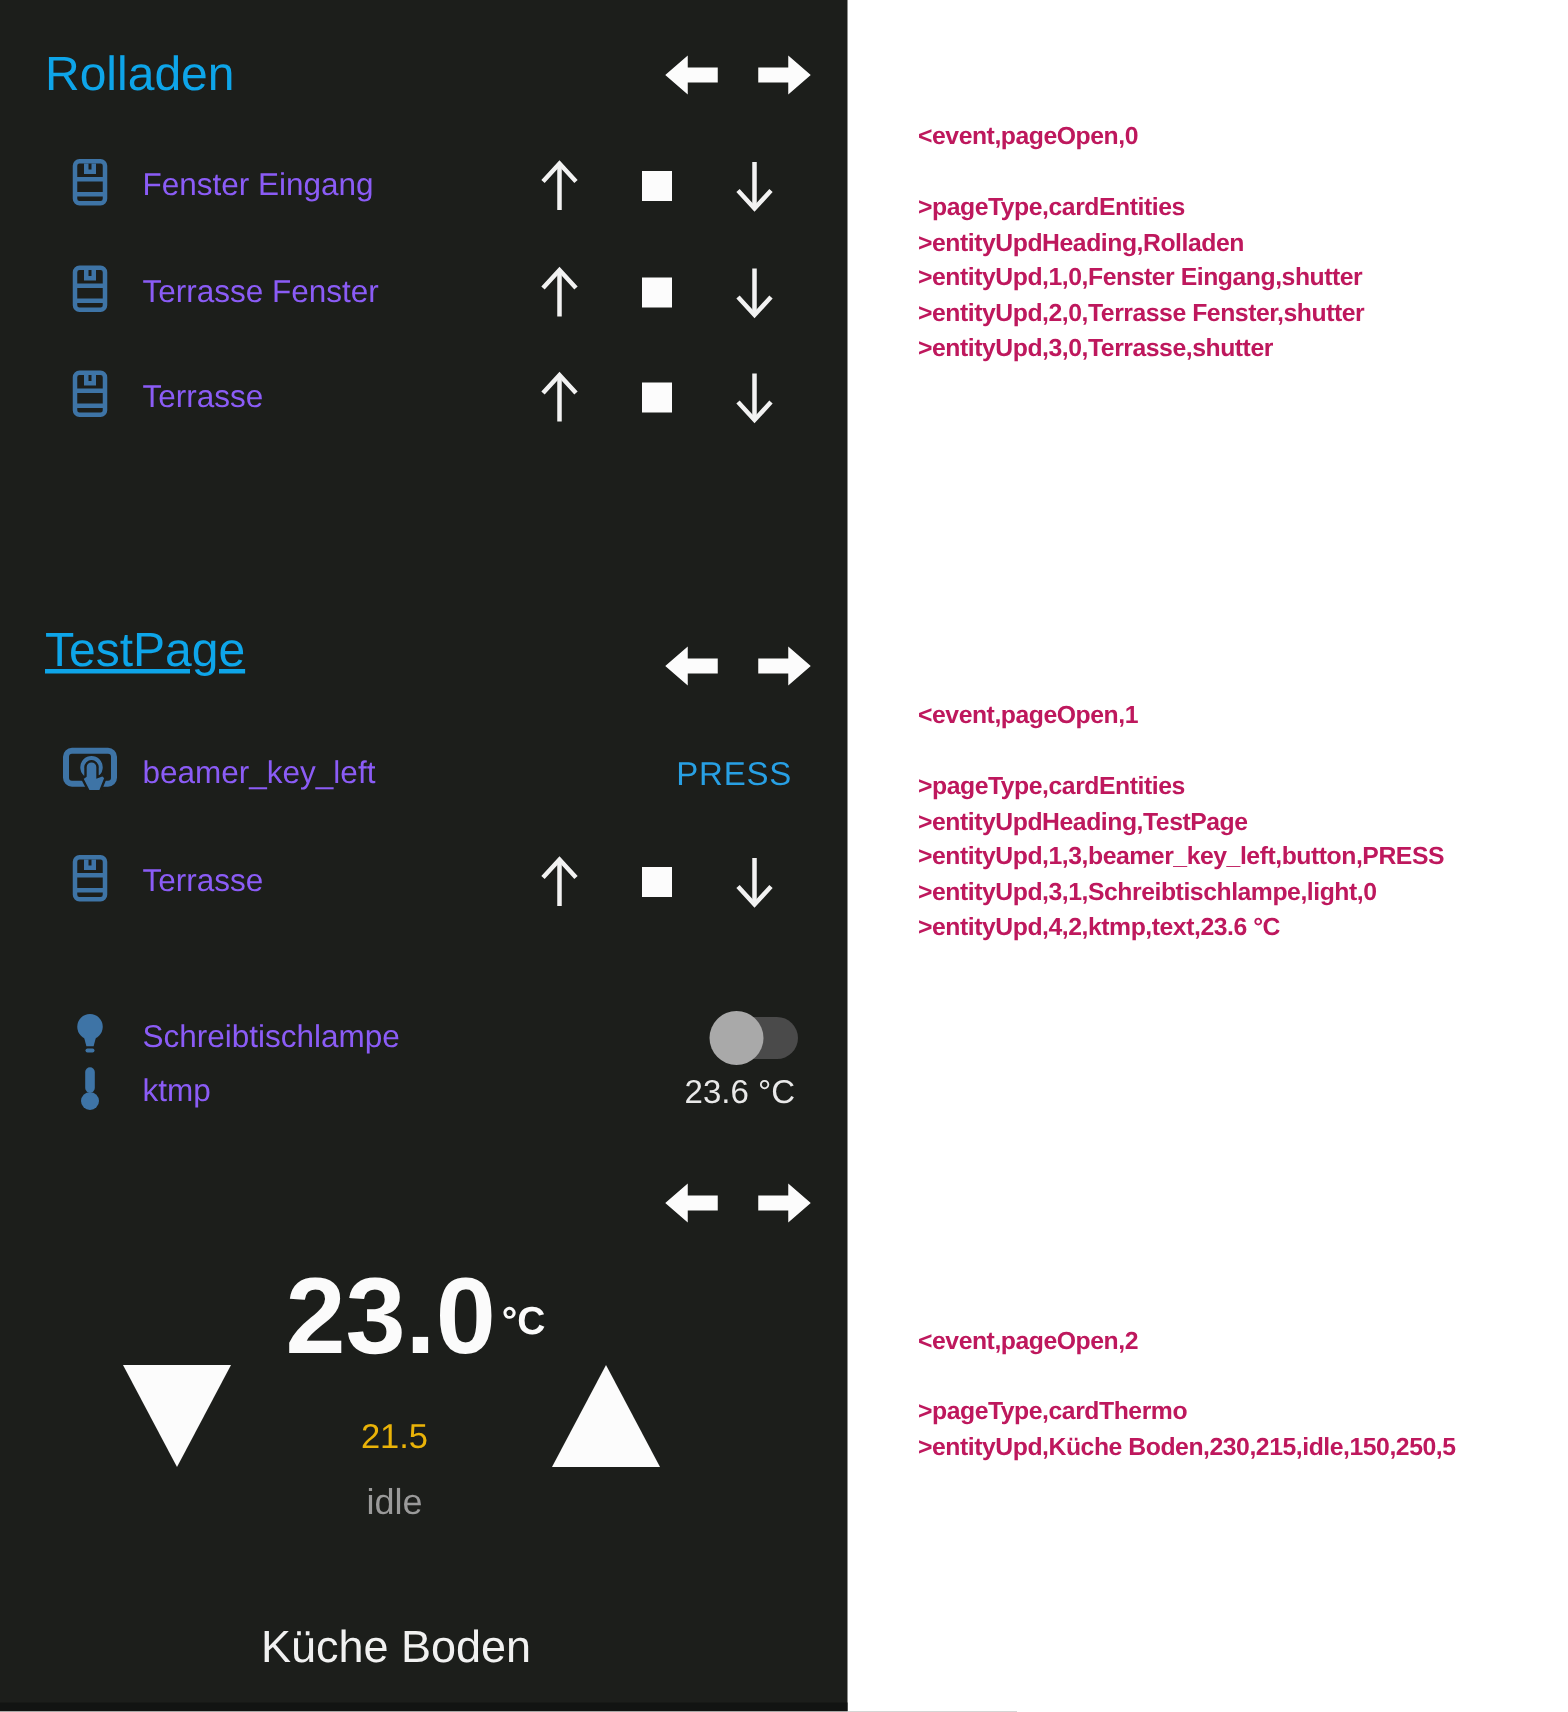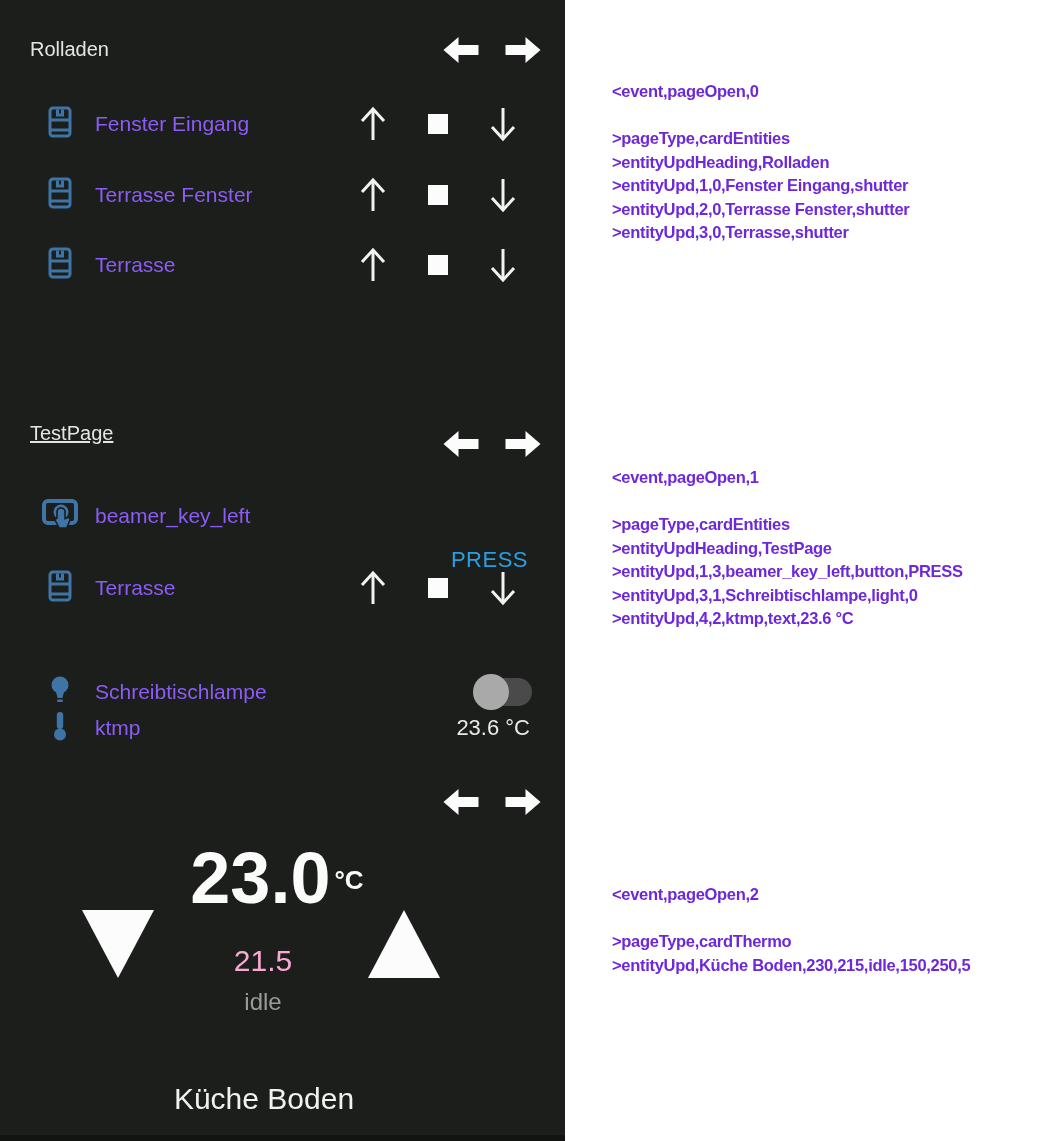--- a/index.html
+++ b/index.html
@@ -11,7 +11,7 @@
   .panel { position:absolute; left:0; top:0; width:565px; height:1141px; background:#1c1e1b; }
   .panel-edge { position:absolute; left:0; bottom:0; width:565px; height:6px; background:#121412; }
 
-  .card-title { position:absolute; left:30px; color:#e5e5e5; font-size:20px; line-height:34px; }
+  .card-title { position:absolute; left:30px; color:#0ea5e9; font-size:32px; line-height:34px; }
   .t-rolladen { top:32px; }
   .t-testpage { top:416px;text-decoration:underline; }
 

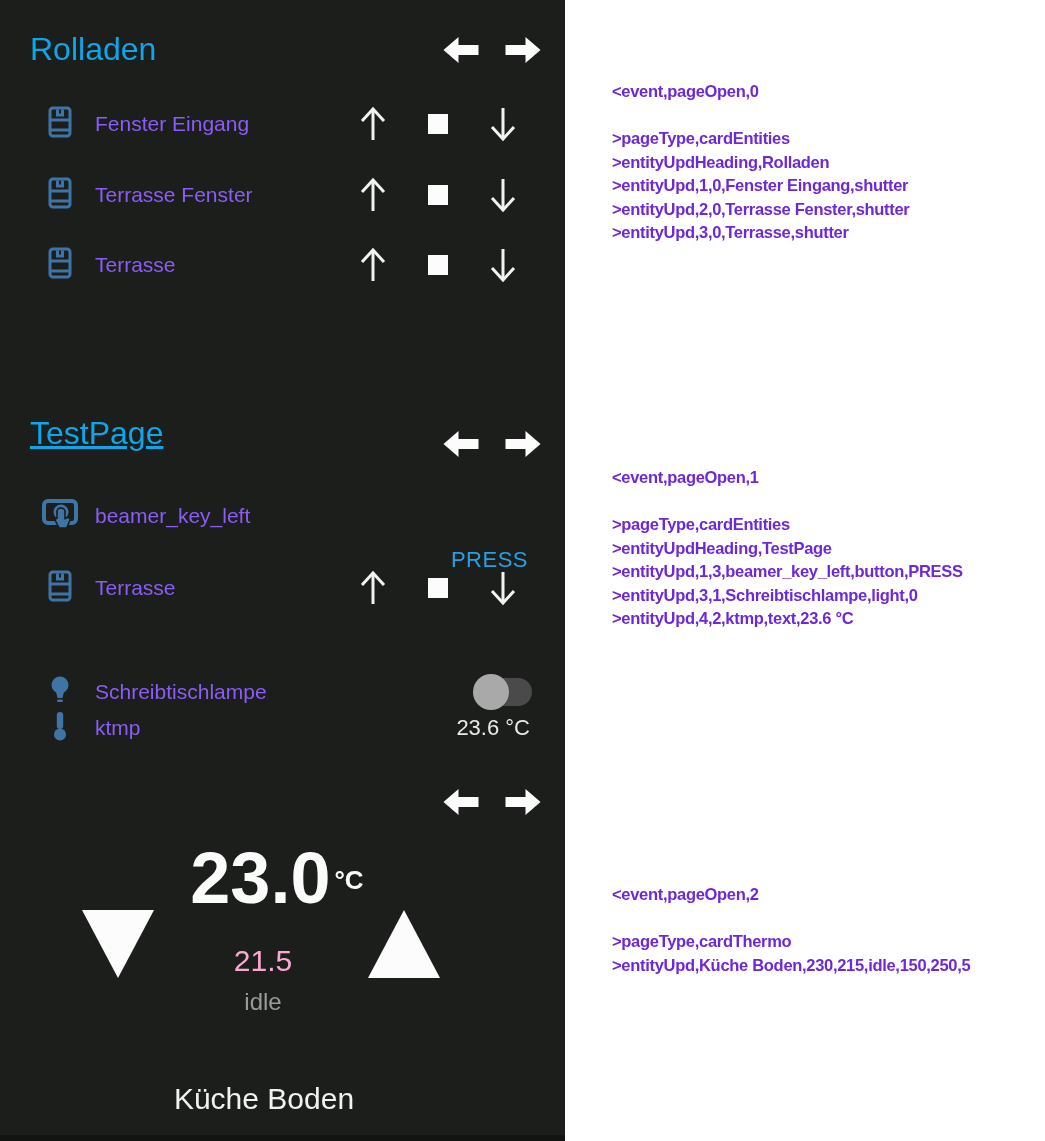--- a/index.html
+++ b/index.html
@@ -58,7 +58,7 @@
                    color:#f1f1f1; font-size:30px; }
 
   
-  .log-block { position:absolute; left:612px; width:430px; color:#6d28d9;
+  .log-block { position:absolute; left:612px; width:430px; color:#be185d;
                font-size:16.5px; font-weight:bold; letter-spacing:-0.3px; line-height:23.5px; white-space:nowrap; }
   .lb-0 { top:80px; } .lb-1 { top:466px; } .lb-2 { top:883px; }
   .log-event { margin-bottom:23.5px; }

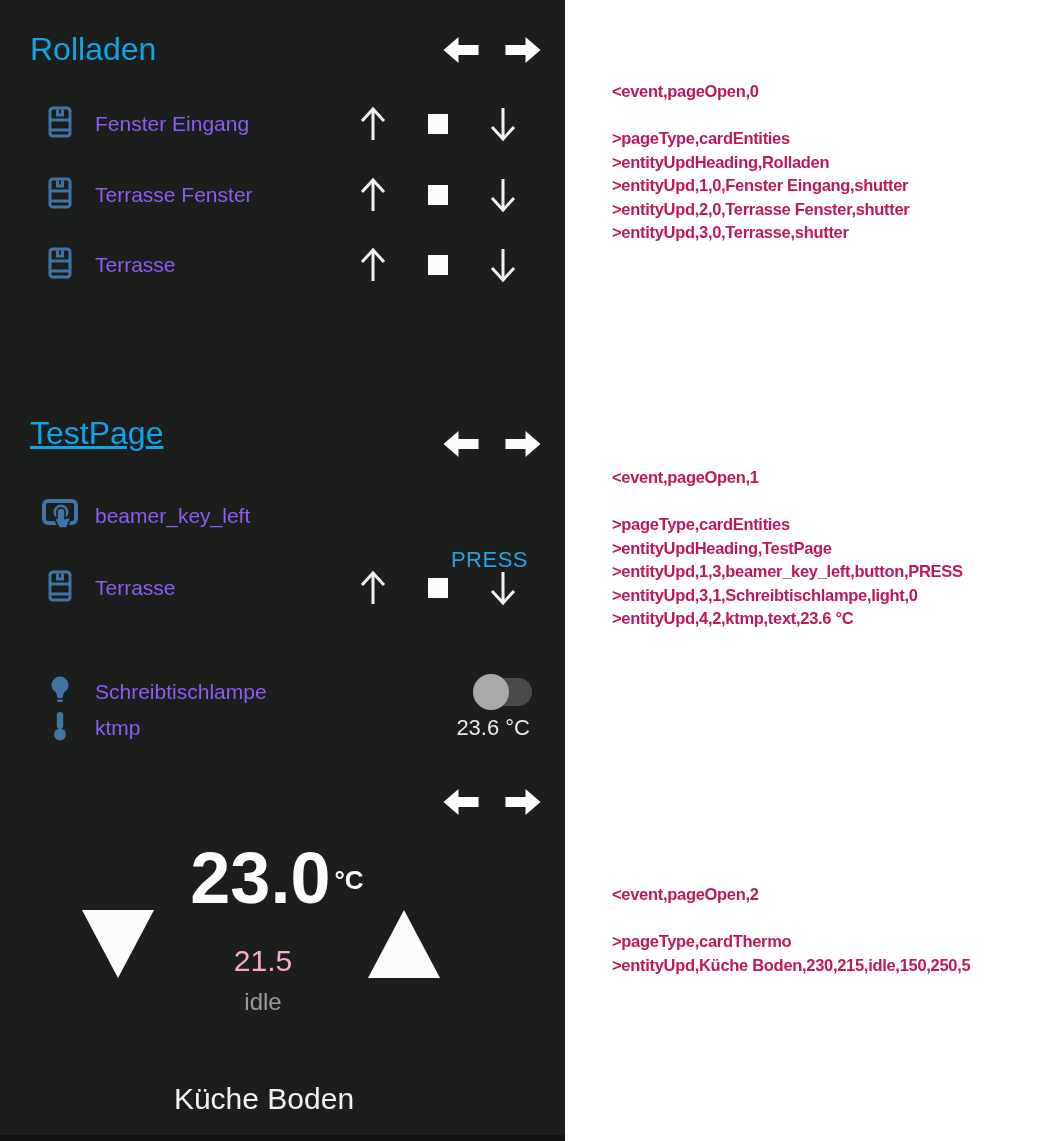--- a/index.html
+++ b/index.html
@@ -35,7 +35,7 @@
   .ctl-down { position:absolute; left:488px; top:50%; transform:translateY(-50%); width:30px; height:38px; }
 
   .press-value { position:absolute; right:37px; top:50%; transform:translateY(-50%);
-                 color:#28a0e4; font-size:22px; letter-spacing:0.5px;margin-top:44px; }
+                 color:#28a0e4; font-size:22px; letter-spacing:0.5px; }
   .text-value  { position:absolute; right:35px; top:50%; transform:translateY(-50%);
                  color:#e9e9e9; font-size:22px; white-space:nowrap;margin-left:16px; }
 

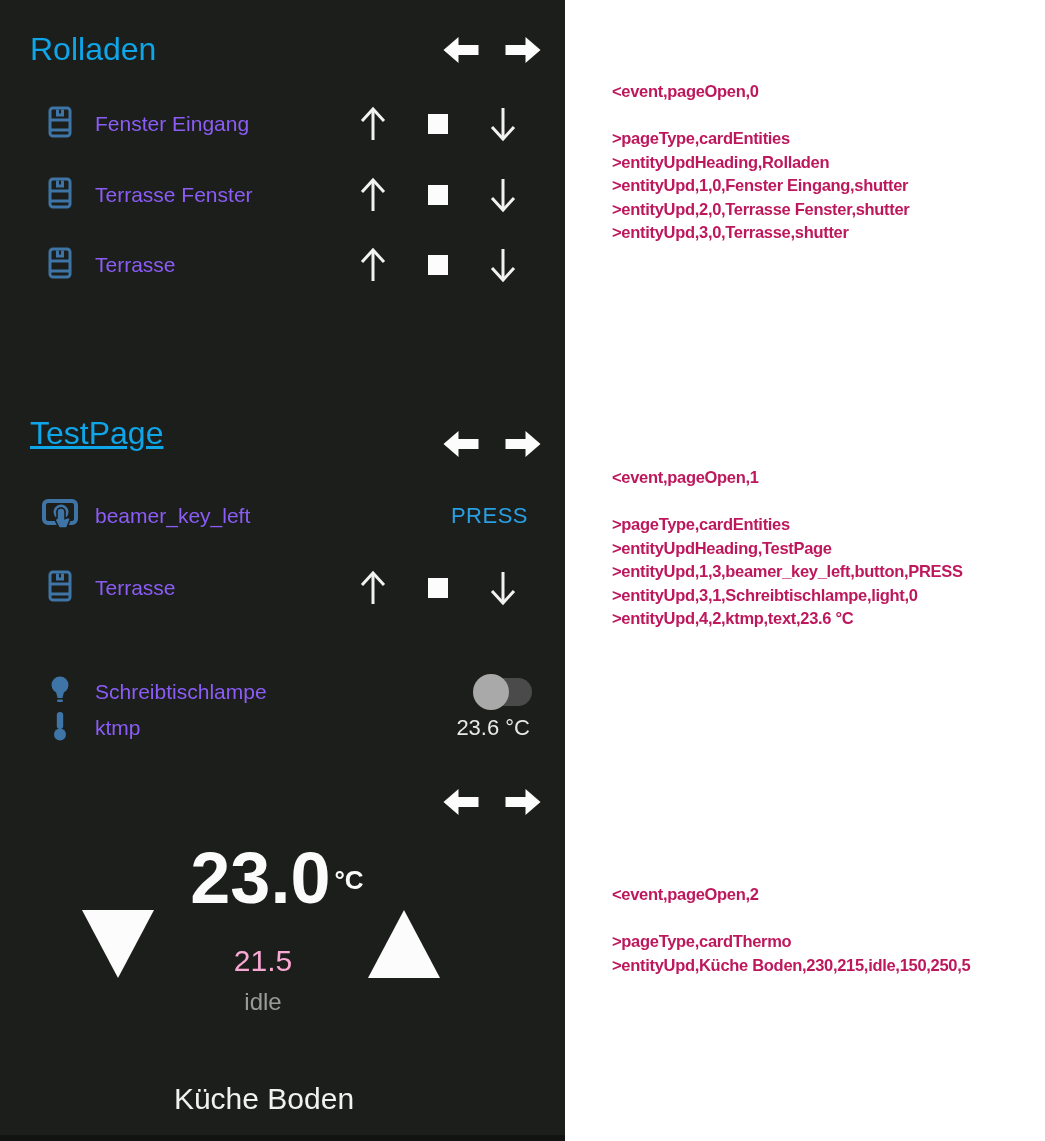--- a/index.html
+++ b/index.html
@@ -51,7 +51,7 @@
   .tri-down { left:82px;  top:910px; }
   .tri-up   { left:368px; top:910px; }
   .thermo-target { position:absolute; left:163px; top:944px; width:200px; text-align:center;
-                   color:#f9a8d4; font-size:30px; }
+                   color:#eab308; font-size:23px; }
   .thermo-state  { position:absolute; left:163px; top:978px; width:200px; text-align:center;
                    color:#9a9a9a; font-size:24px;margin-top:10px; }
   .thermo-title  { position:absolute; left:64px; top:1082px; width:400px; text-align:center;

